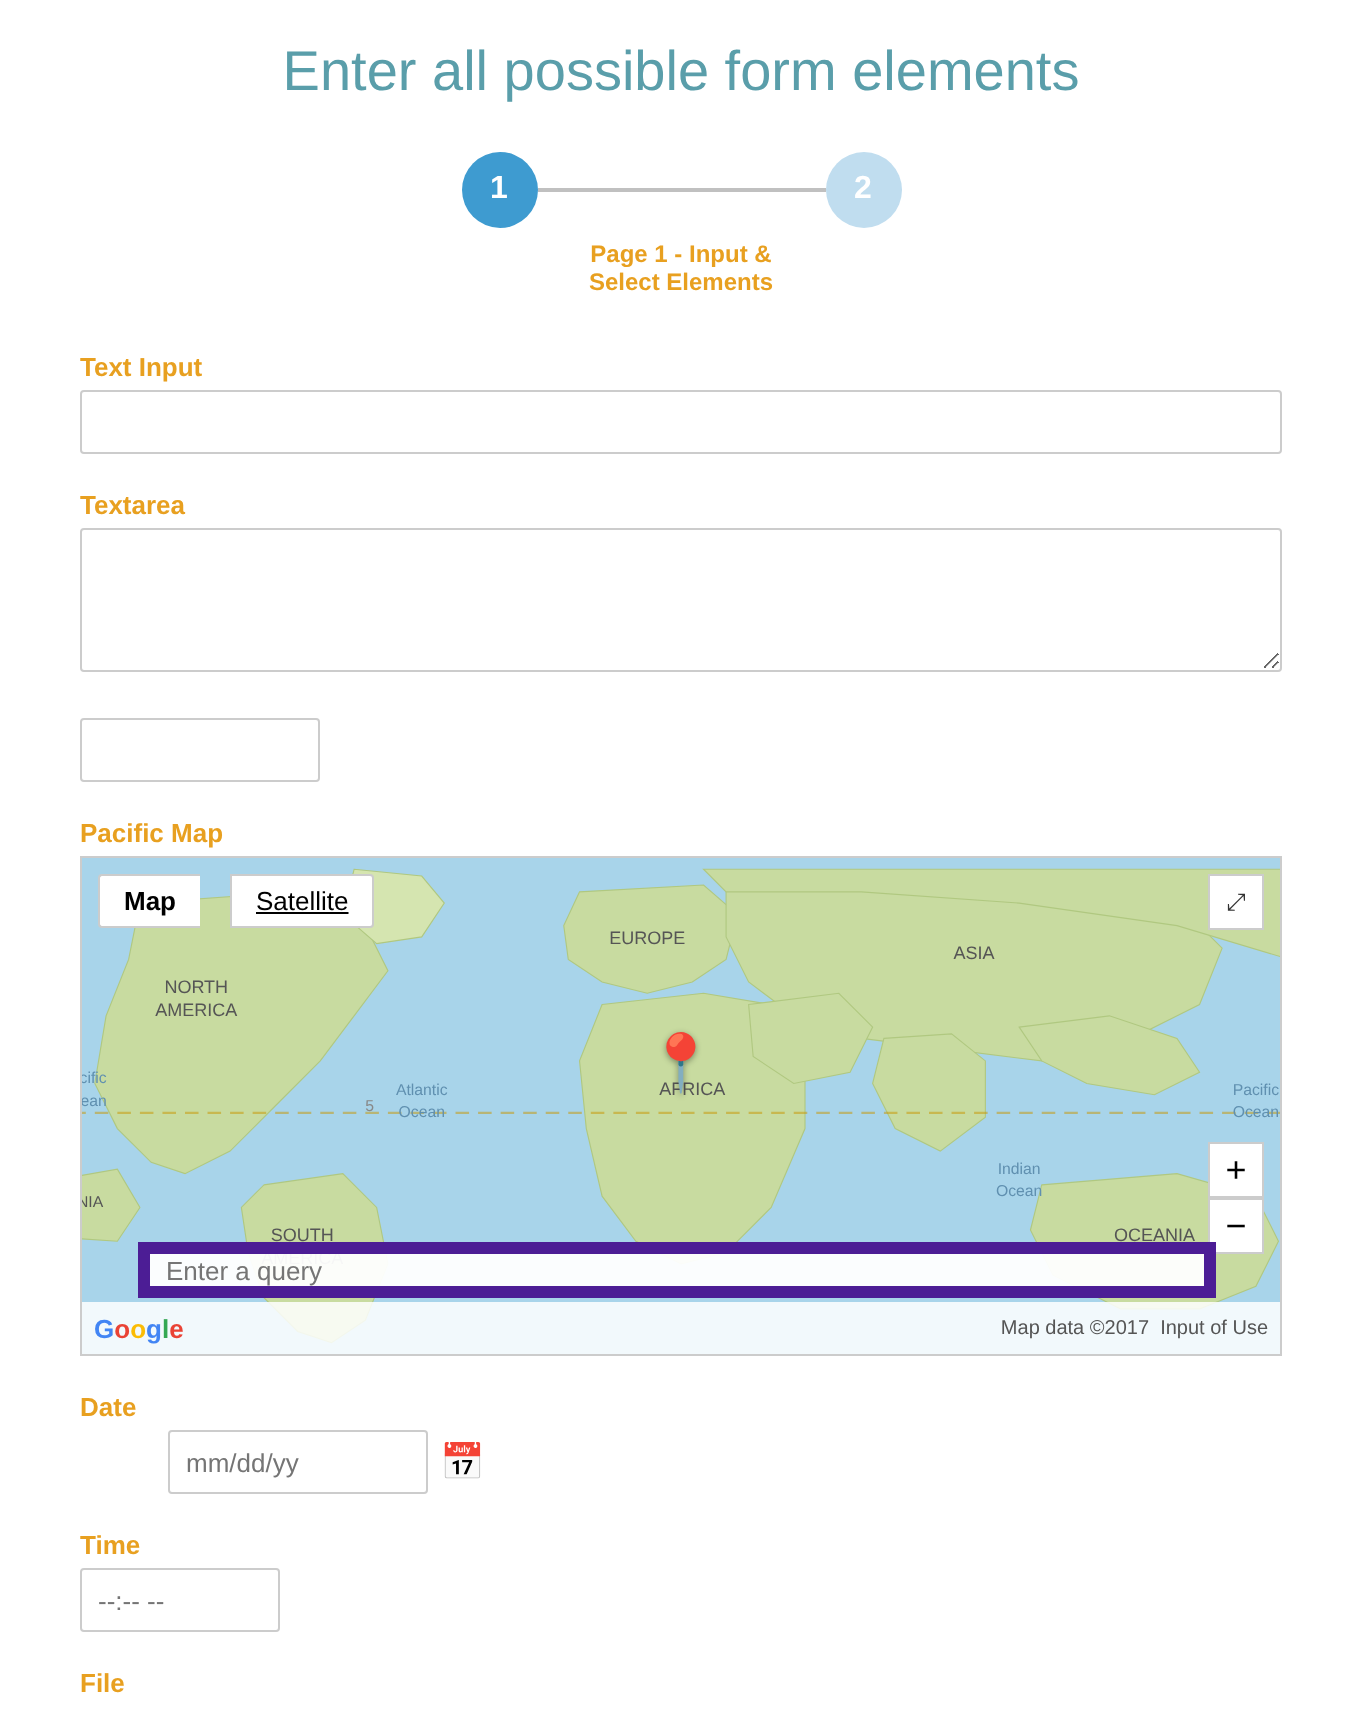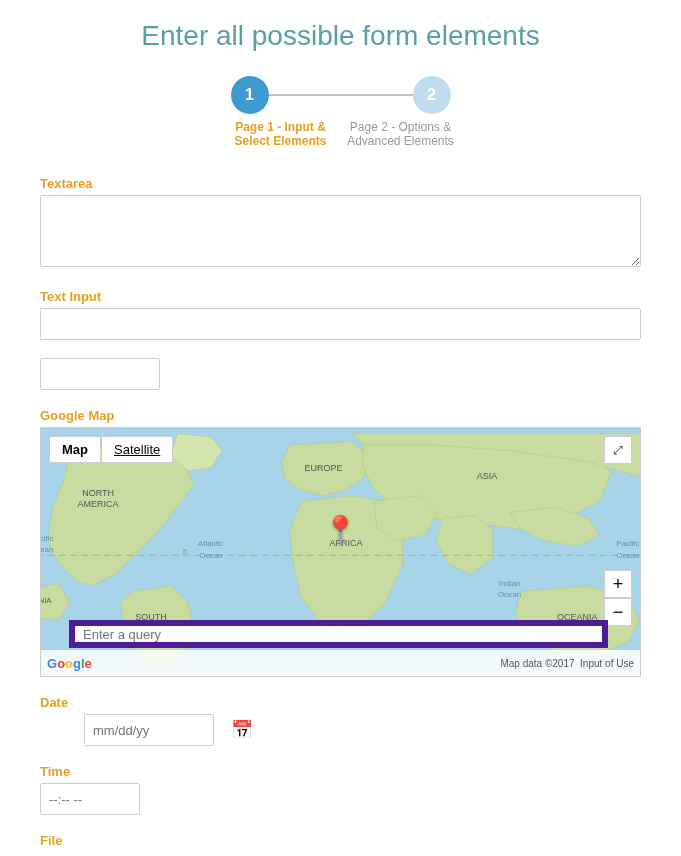--- a/index.html
+++ b/index.html
@@ -330,7 +330,6 @@
     </div>
     <div class="stepper-labels">
       <div class="step-label active">Page 1 - Input &amp; Select Elements</div>
-      <div class="step-label inactive">Page 2 - Options &amp; Advanced Elements</div>
     </div>
   </div>
 

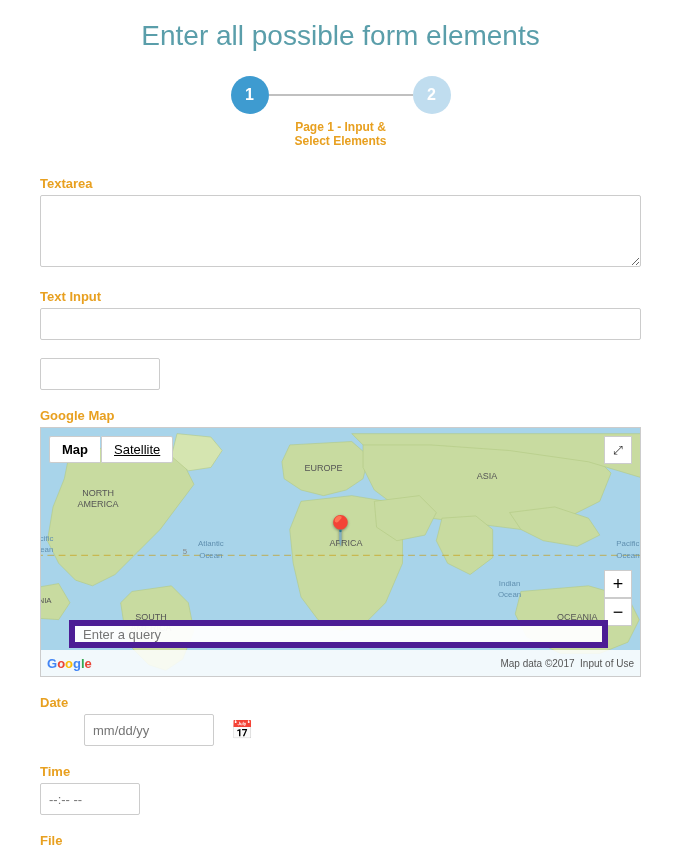--- a/index.html
+++ b/index.html
@@ -334,13 +334,13 @@
   </div>
 
   <div class="form-group">
+    <label class="form-label">Text Input</label>
+    <input type="text" class="form-input" style="">
+  </div>
+
+  <div class="form-group">
     <label class="form-label">Textarea</label>
     <textarea class="form-textarea" style=""></textarea>
-  </div>
-
-  <div class="form-group">
-    <label class="form-label">Text Input</label>
-    <input type="text" class="form-input" style="">
   </div>
 
   <div class="form-group">

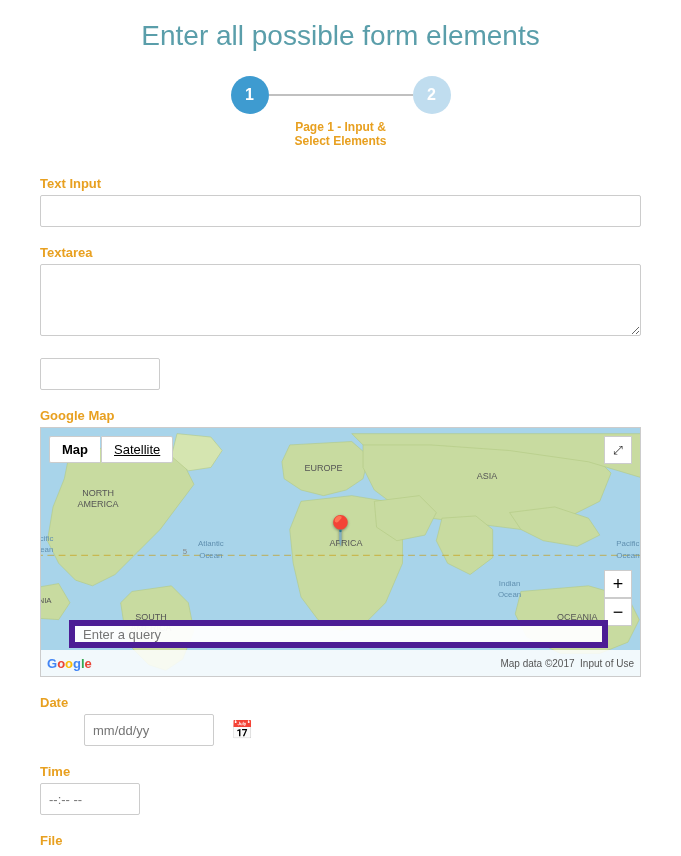--- a/index.html
+++ b/index.html
@@ -348,7 +348,7 @@
   </div>
 
   <div class="form-group">
-    <label class="form-label">Google Map</label>
+    <label class="form-label">Pacific Map</label>
     <div class="map-container">
 
       <svg class="map-world" viewBox="0 0 600 220" xmlns="http://www.w3.org/2000/svg" preserveAspectRatio="xMidYMid slice">

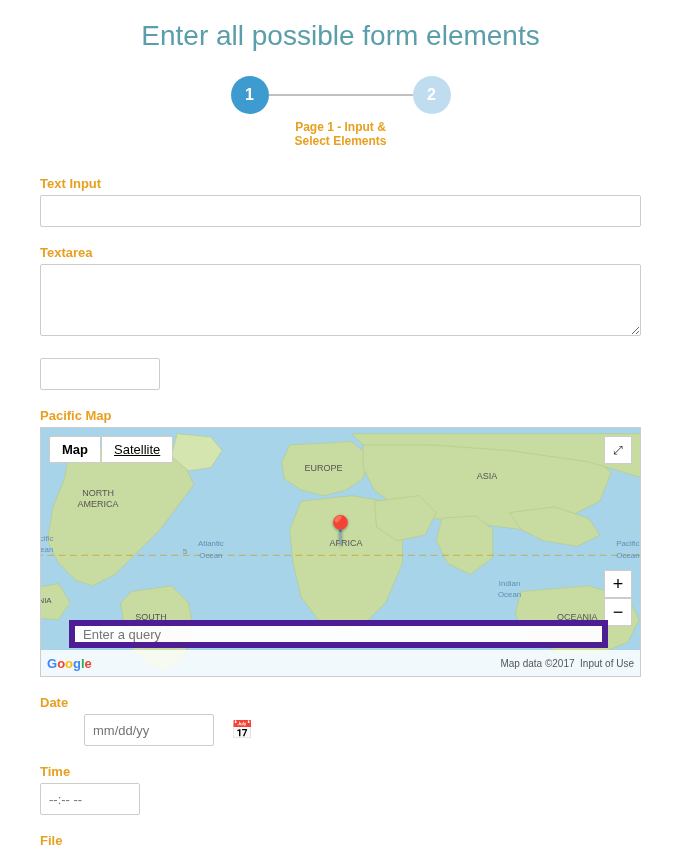--- a/index.html
+++ b/index.html
@@ -147,7 +147,7 @@
       top: 8px;
       left: 8px;
       display: flex;
-      gap: 1px;
+      gap: 15px;
       z-index: 10;
     }
 

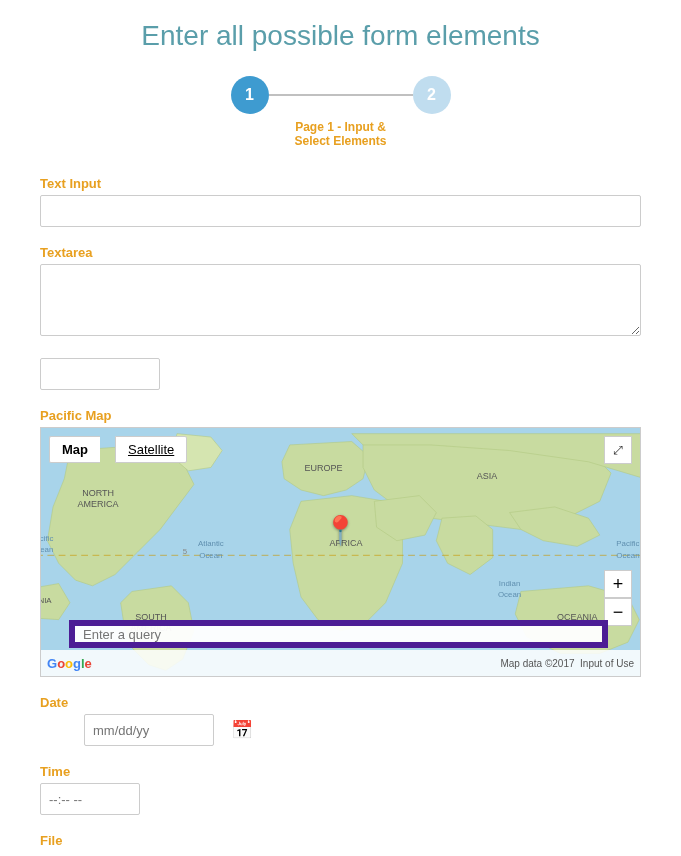--- a/index.html
+++ b/index.html
@@ -277,7 +277,7 @@
     .date-input-wrapper {
       display: flex;
       align-items: center;
-      gap: 17px;
+      gap: 6px;
       padding-left: 44px;
     }
 

